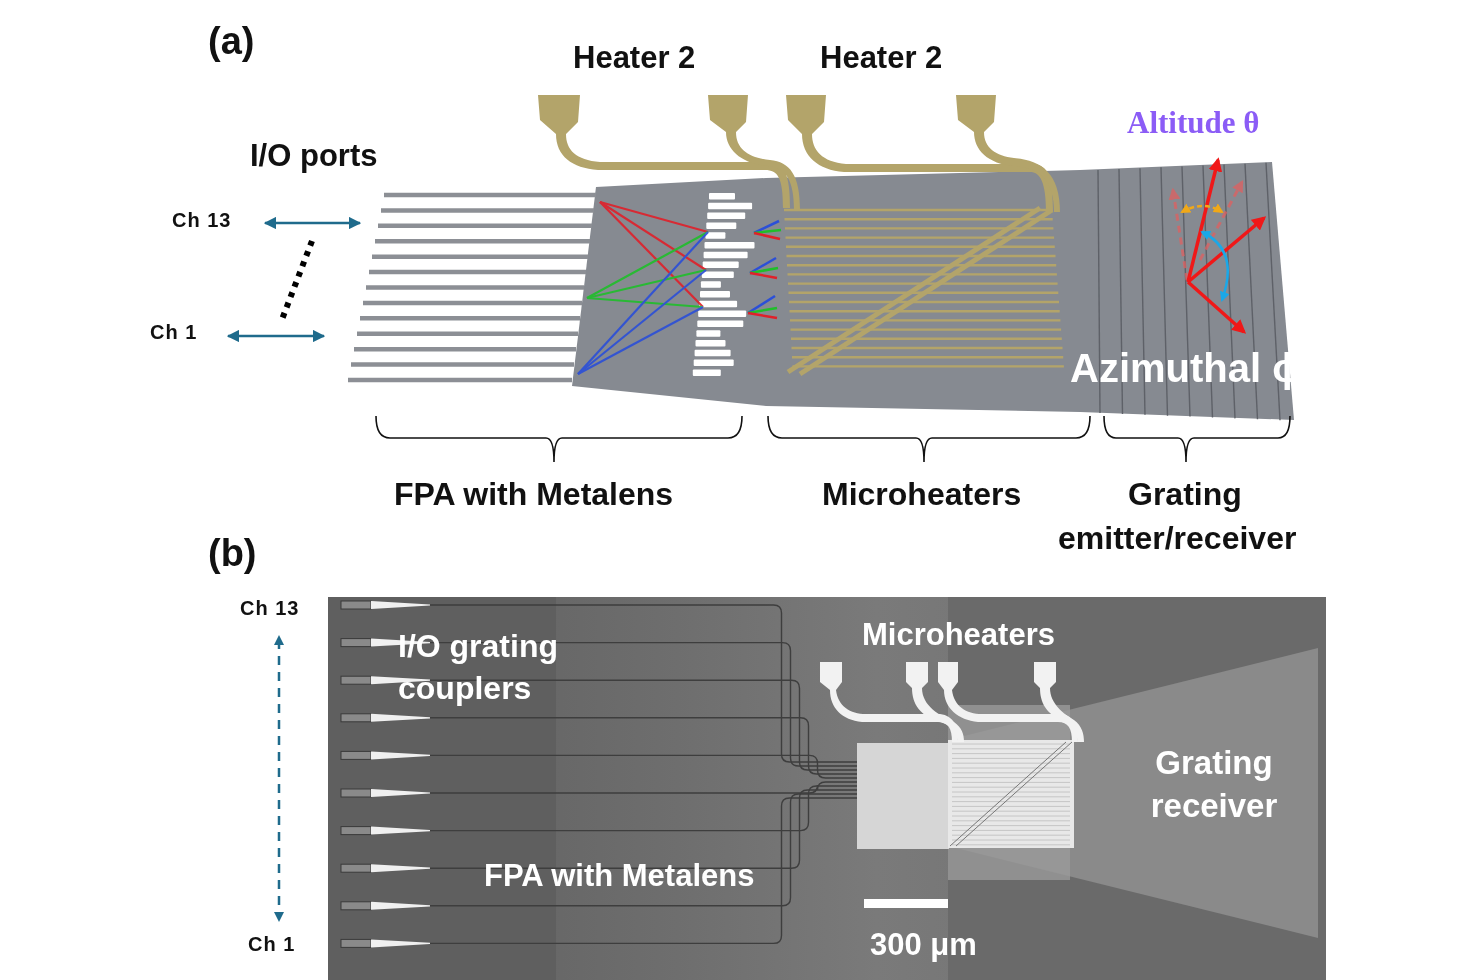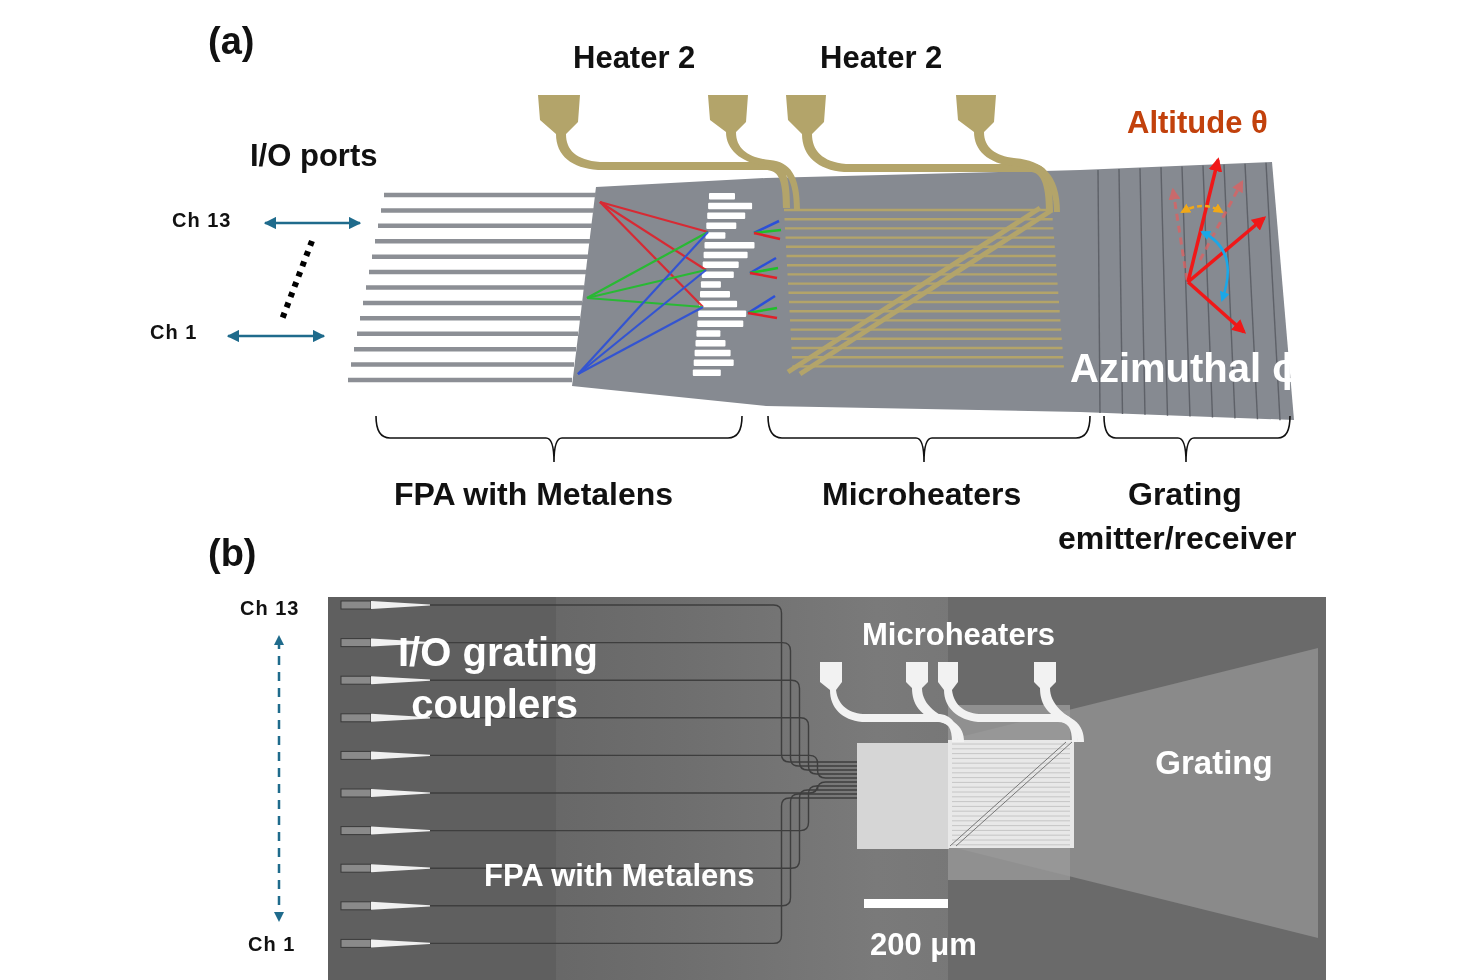--- a/index.html
+++ b/index.html
@@ -10,7 +10,7 @@
   .title { font-size: 31px; color: #111; }
   .ch { font-size: 20px; color: #111; letter-spacing: 1px; }
   .section { font-size: 32px; color: #111; text-align: center; }
-  .red { color: #c2410c; font-size: 31px; }
+  .red { color: #8b5cf6; font-size: 31px; font-family: Liberation Serif, serif; }
   .white { color: #ffffff; font-size: 40px; }
   .white-lg { color: #ffffff; font-size: 33px; text-align: center; line-height: 1.3; }
   svg { position: absolute; left: 0; top: 0; }

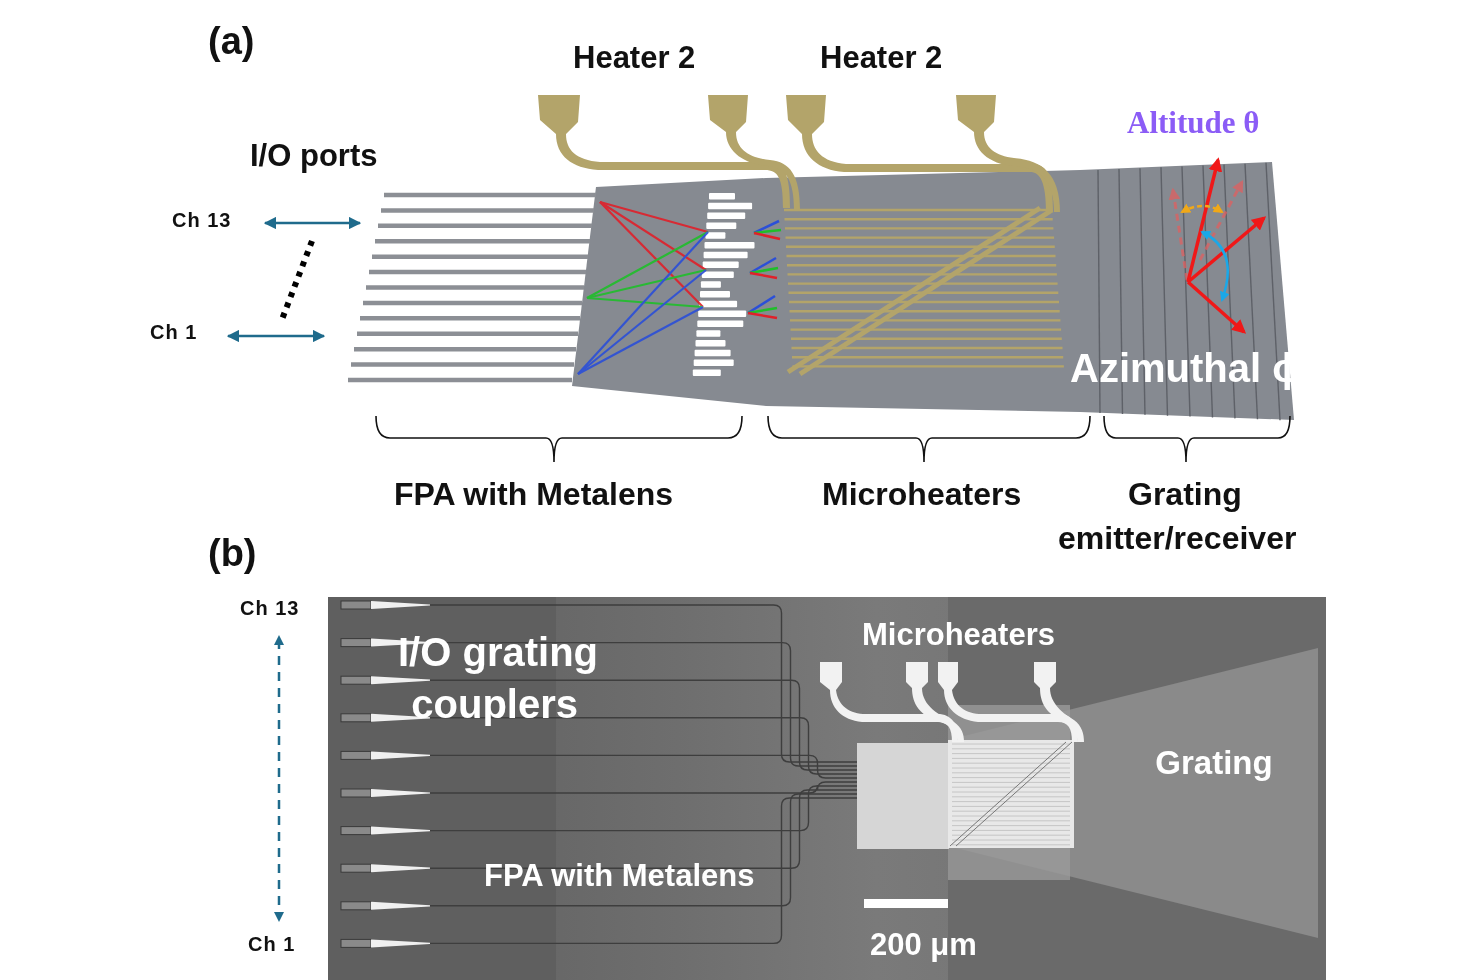--- a/index.html
+++ b/index.html
@@ -281,7 +281,7 @@
 
 <div class="txt ch" style="left:240px; top:598px;">Ch 13</div>
 <div class="txt ch" style="left:248px; top:934px;">Ch 1</div>
-<div class="txt white-lg" style="left:398px; top:626px; font-size:40px; line-height:1.3; text-align:right; width:180px;">
+<div class="txt white-lg" style="left:398px; top:626px; font-size:32px; line-height:1.3; text-align:left; width:180px;">
   <div>I/O grating</div>
   <div>couplers</div>
 </div>

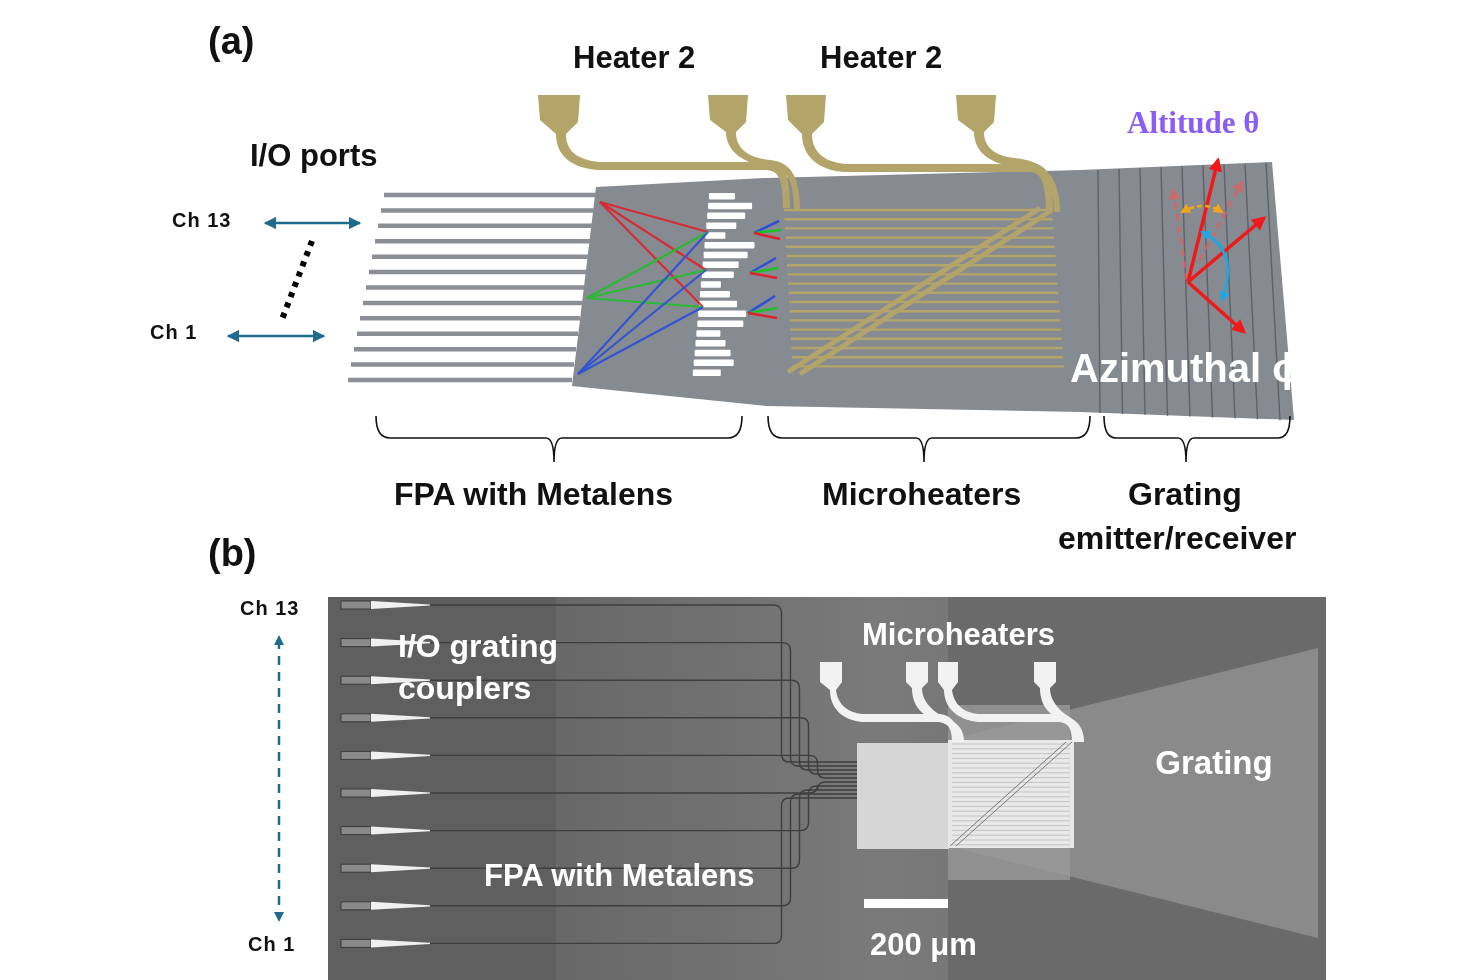--- a/index.html
+++ b/index.html
@@ -289,6 +289,7 @@
 <div class="txt white" style="left:862px; top:619px; font-size:31px;">Microheaters</div>
 <div class="txt white-lg" style="left:1140px; top:742px; width:148px;">
   <div>Grating</div>
+  <div>receiver</div>
 </div>
 <div class="txt white" style="left:870px; top:929px; font-size:31px;">200 μm</div>
 

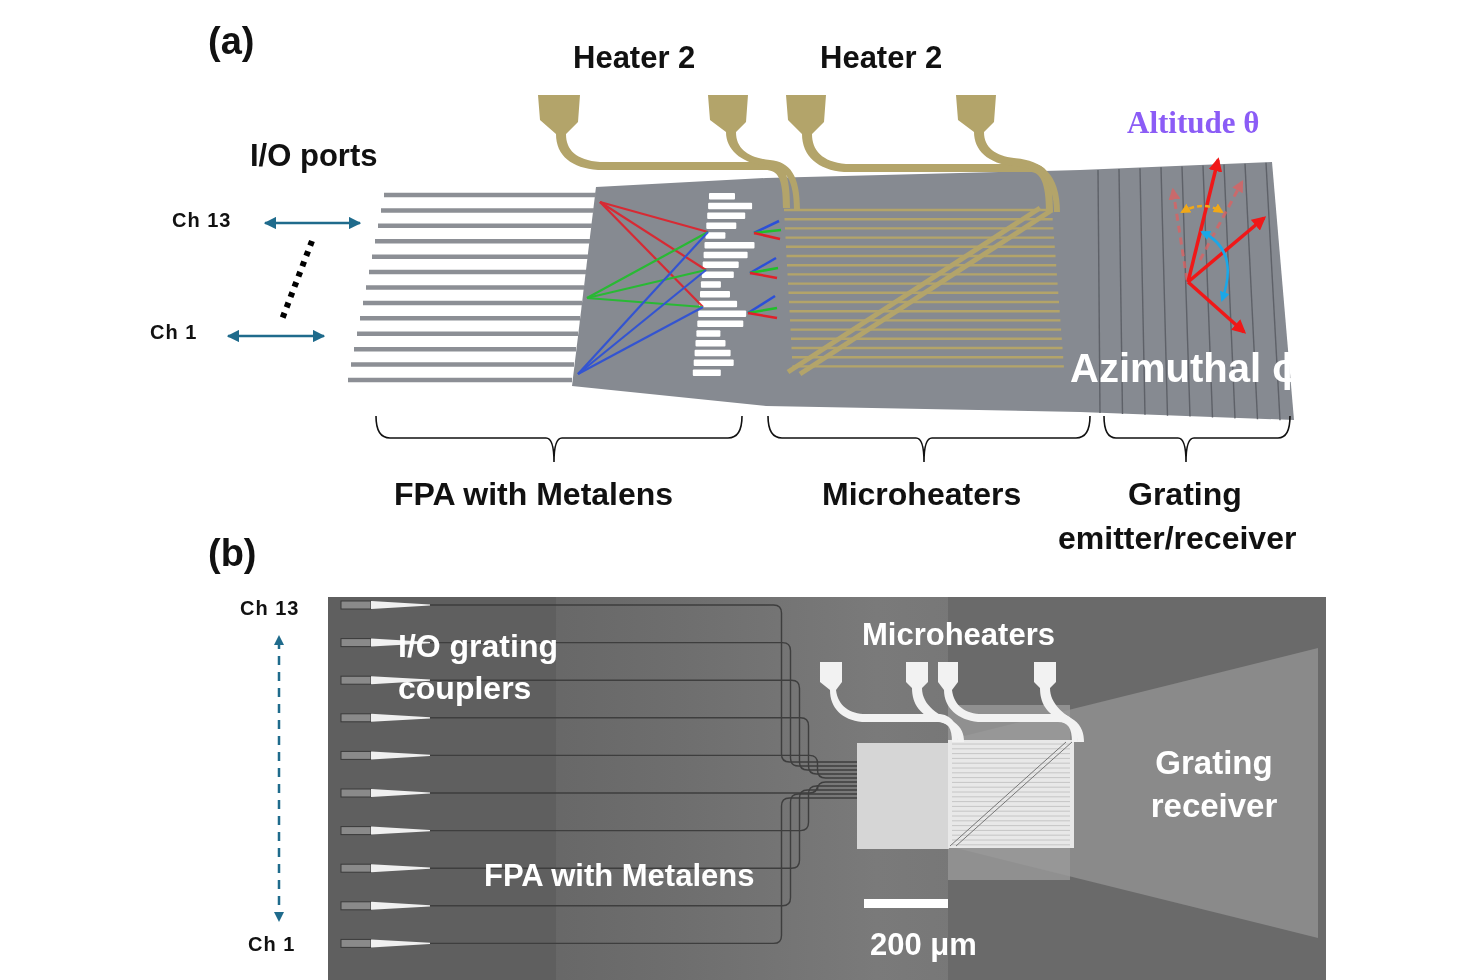--- a/index.html
+++ b/index.html
@@ -291,6 +291,6 @@
   <div>Grating</div>
   <div>receiver</div>
 </div>
-<div class="txt white" style="left:870px; top:929px; font-size:31px;">200 μm</div>
+<div class="txt white" style="left:870px; top:929px; font-size:31px;">300 μm</div>
 
 </body></html>

